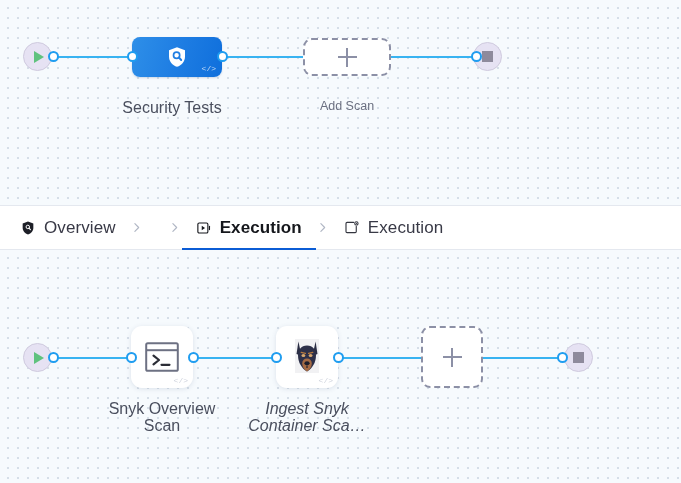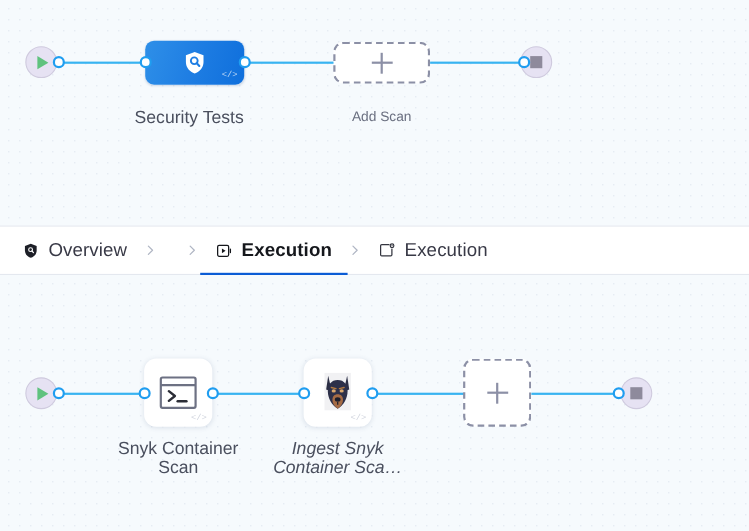--- a/index.html
+++ b/index.html
@@ -241,7 +241,7 @@
       </div>
       <div class="port" style="left:126px; top:102px;"></div>
       <div class="port" style="left:188px; top:102px;"></div>
-      <div class="node-label" style="left:97px; top:150px; width:130px;">Snyk Container
+      <div class="node-label" style="left:97px; top:150px; width:130px;">Snyk Overview
 Scan</div>
 
       <div class="edge" style="left:197px; top:107px; width:80px;"></div>

